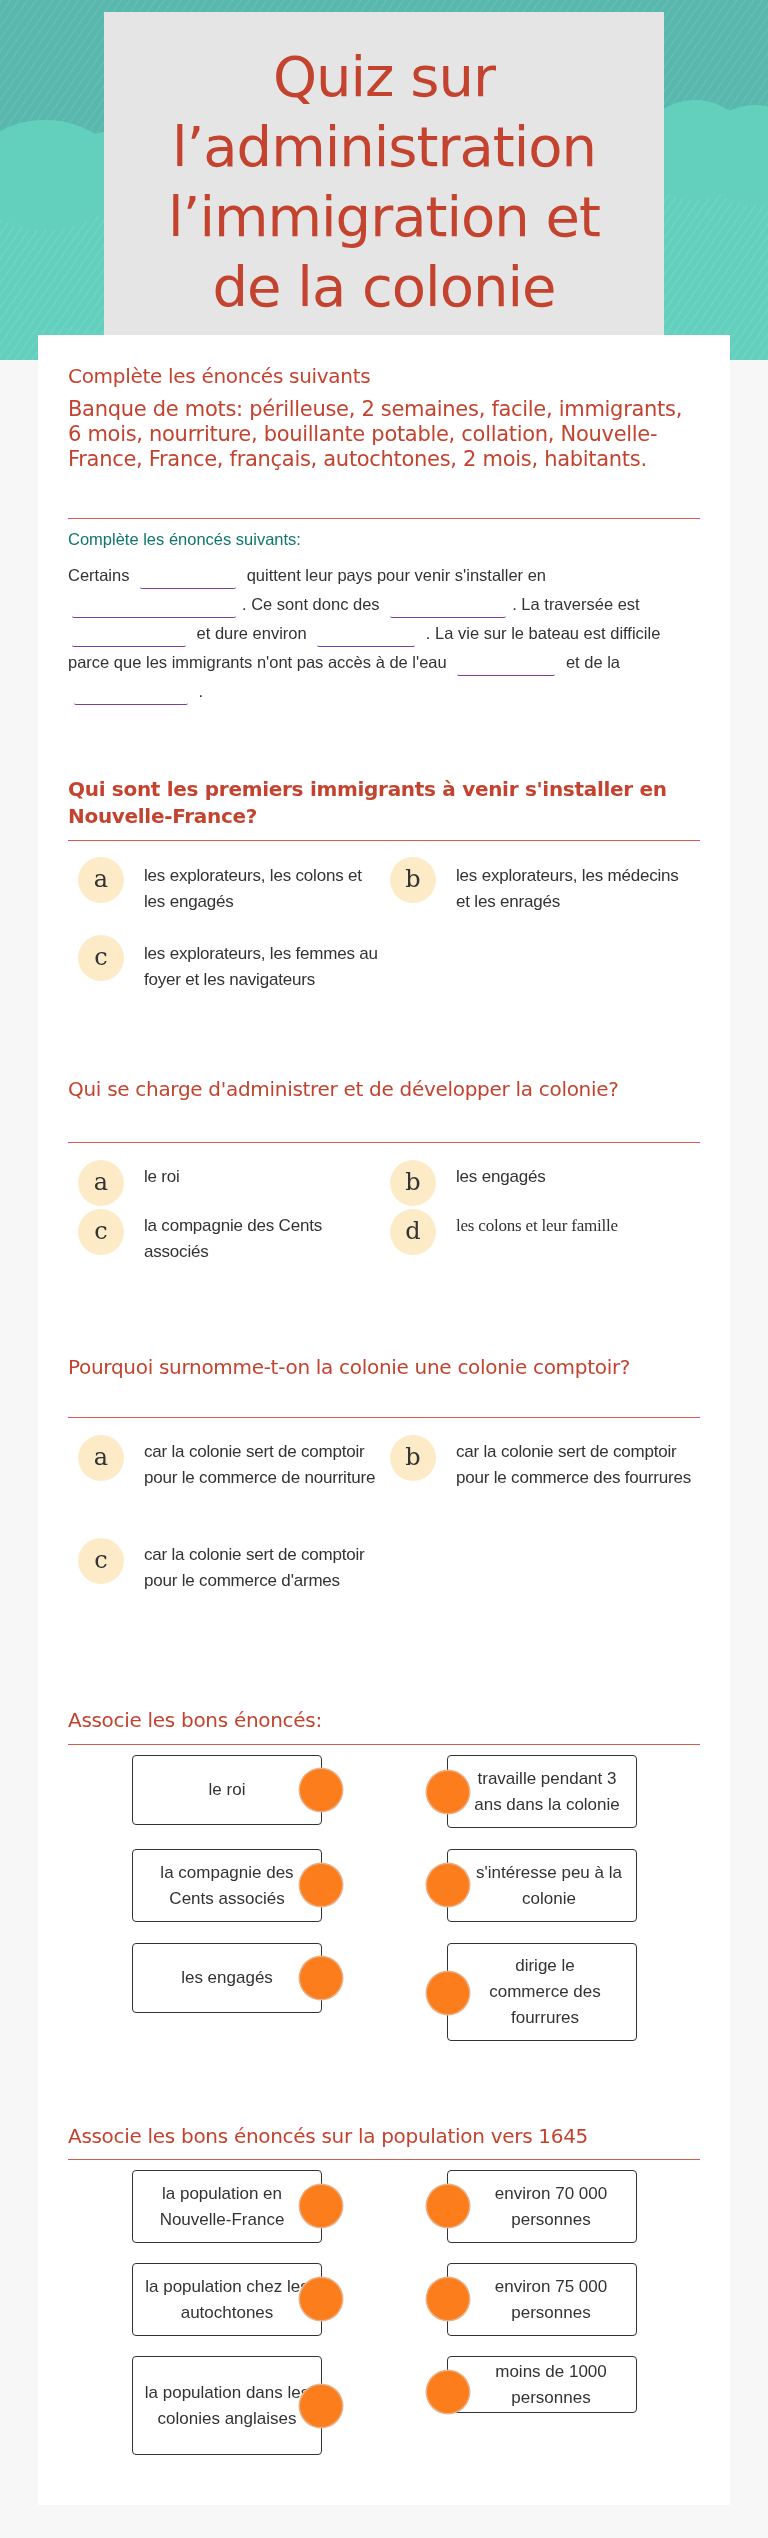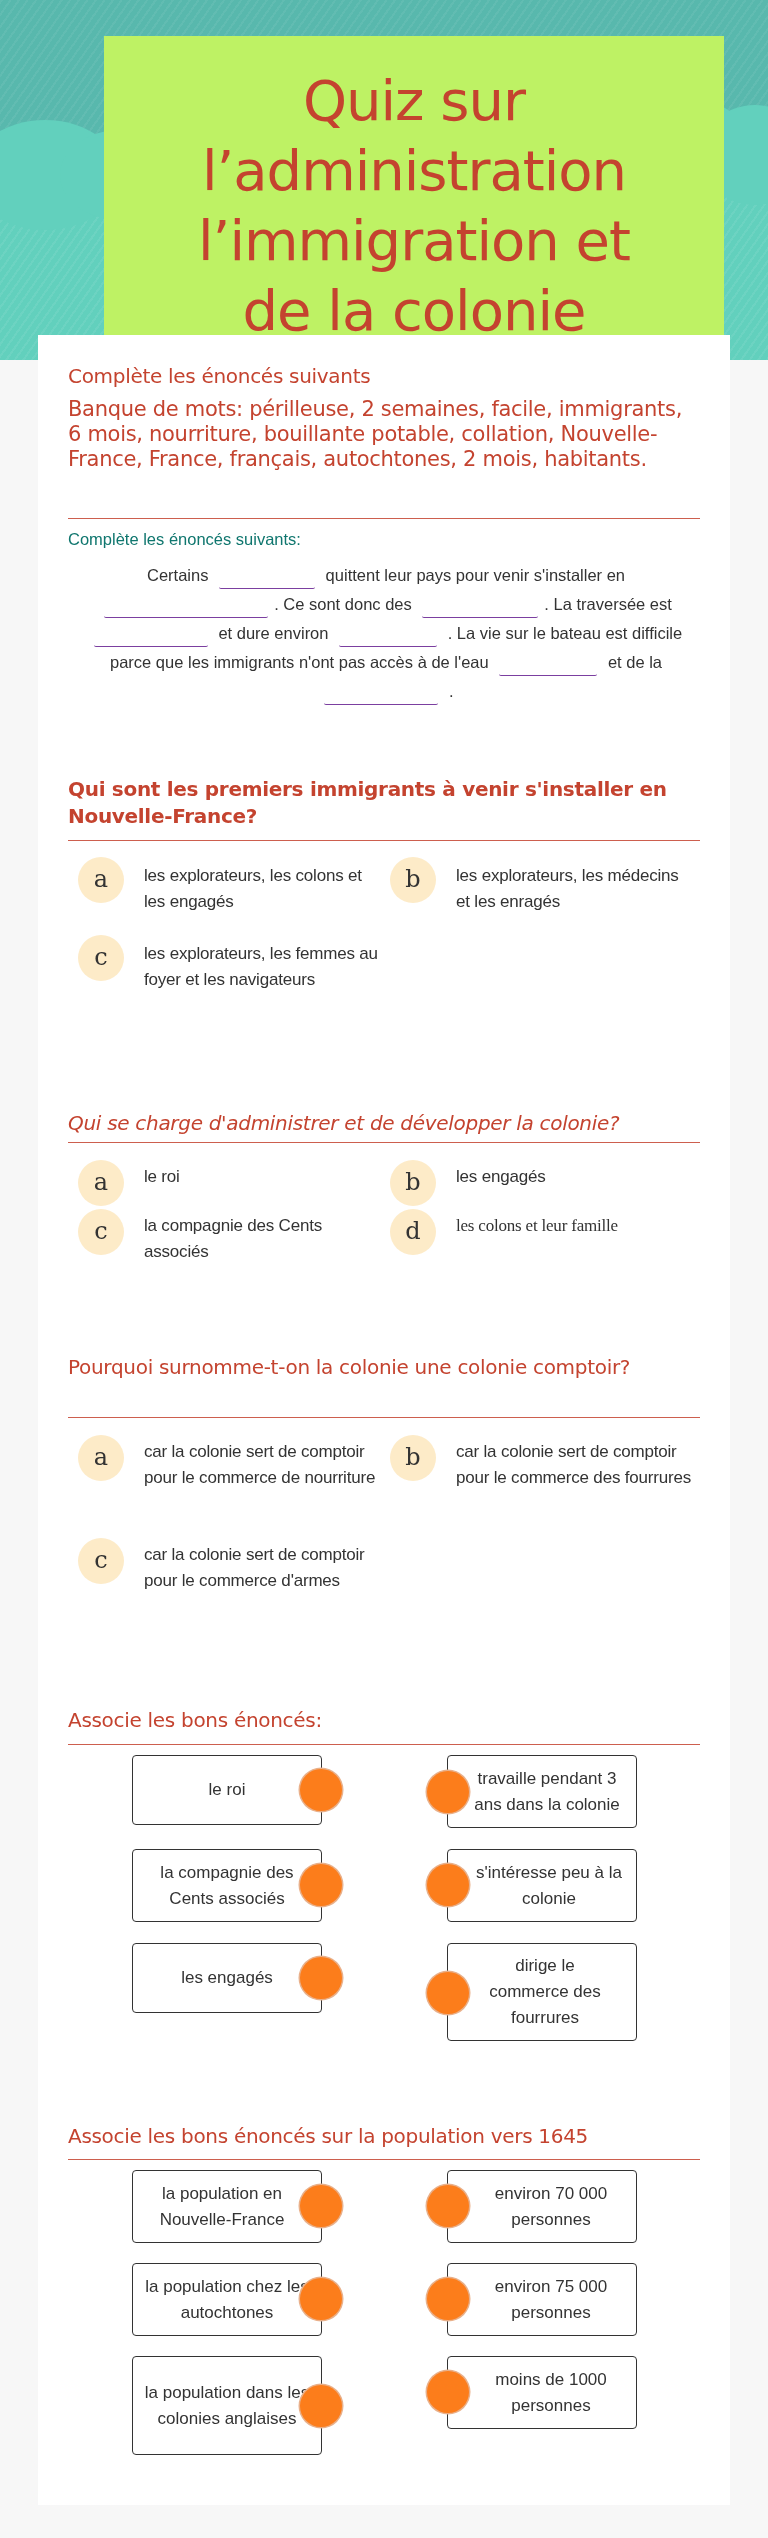--- a/index.html
+++ b/index.html
@@ -22,8 +22,8 @@
     background-image: repeating-linear-gradient(-55deg, rgba(255,255,255,0.07) 0 2px, rgba(0,0,0,0) 2px 7px);
   }
   .title-box {
-    position: absolute; left: 104px; top: 36px; width: 620px; height: 325px;
-    background: #bef264;
+    position: absolute; left: 104px; top: 12px; width: 560px; height: 325px;
+    background: #e5e5e5;
   }
   .title-box h1 {
     margin: 0; position: absolute; left: 0; right: 0; top: 30px;

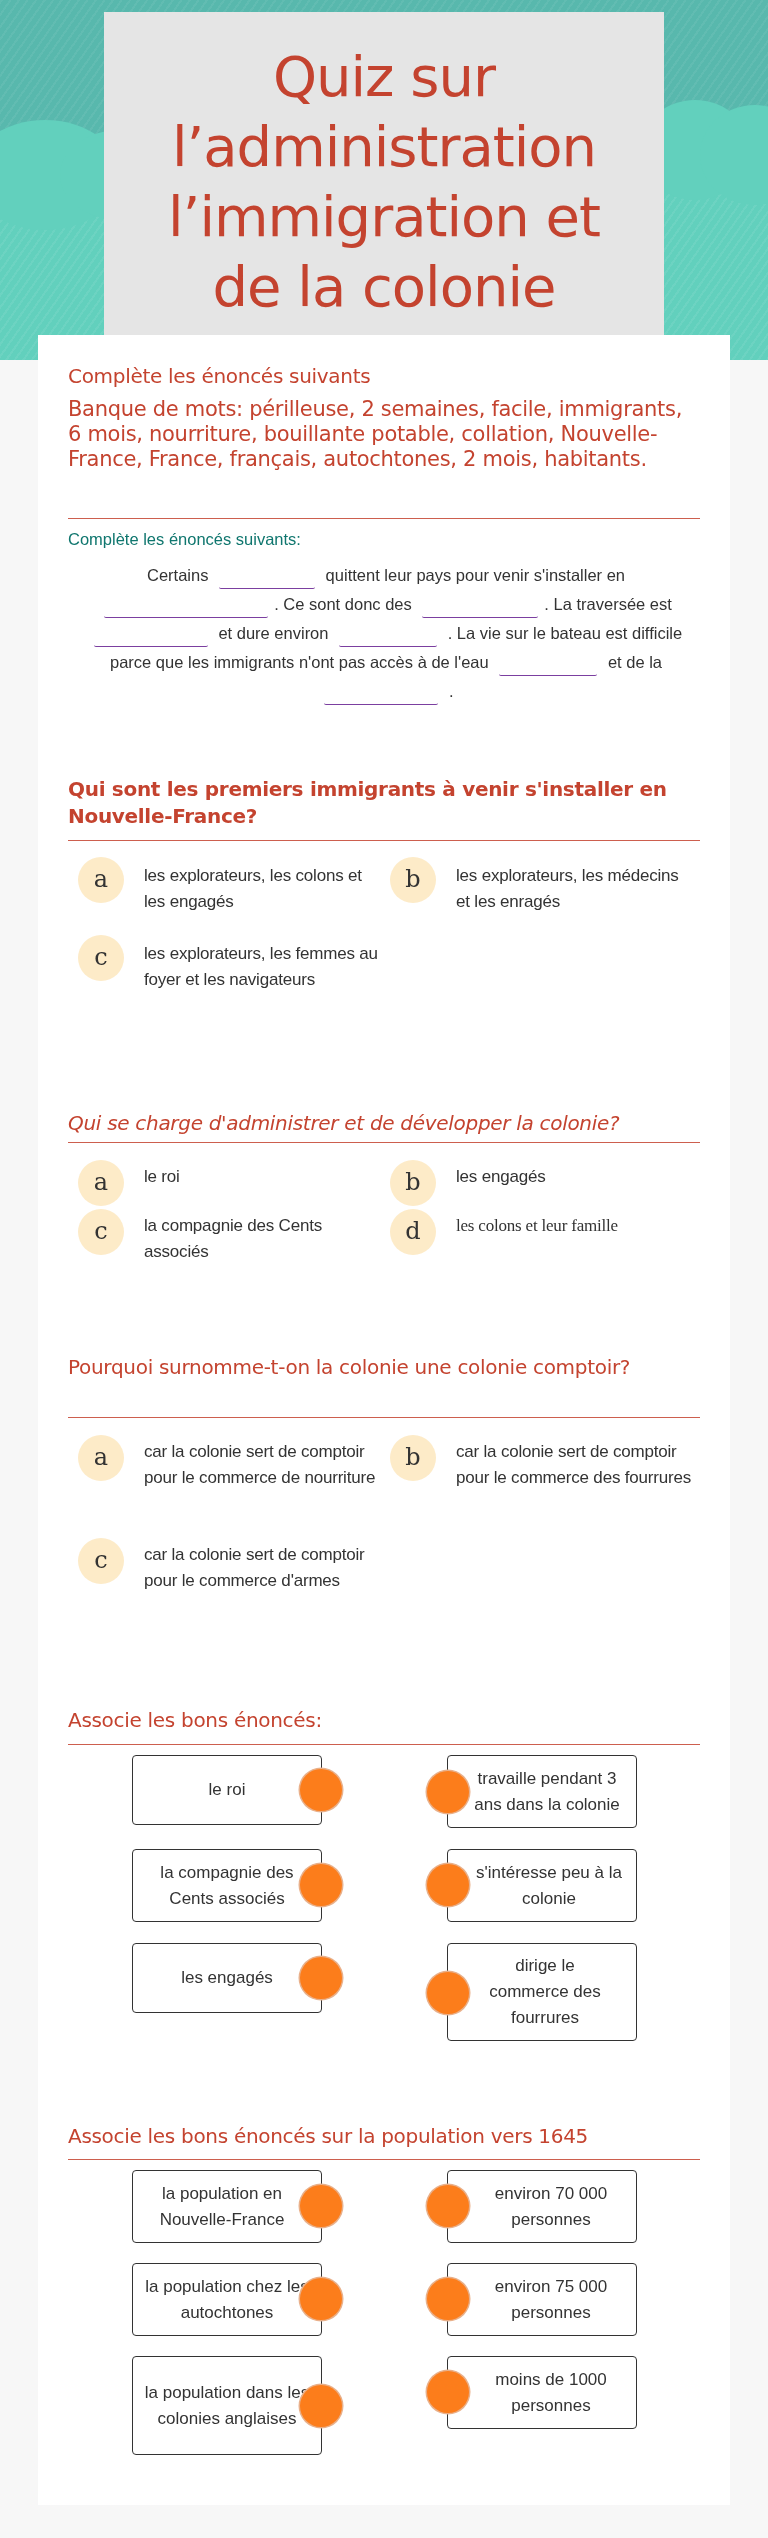--- a/index.html
+++ b/index.html
@@ -101,7 +101,7 @@
   <div class="divider" style="top:183px;"></div>
   <div class="abs body-text" style="left:30px; top:190px; font-size:16.5px;">Complète les énoncés suivants:</div>
 
-  <div class="fill-para" style="top:226px;text-align:center;">
+  <div class="fill-para" style="top:226px;">
     <span>Certains</span>
     <span class="blank" style="width:96px;"></span>
     <span>quittent leur pays pour venir s'installer en</span>

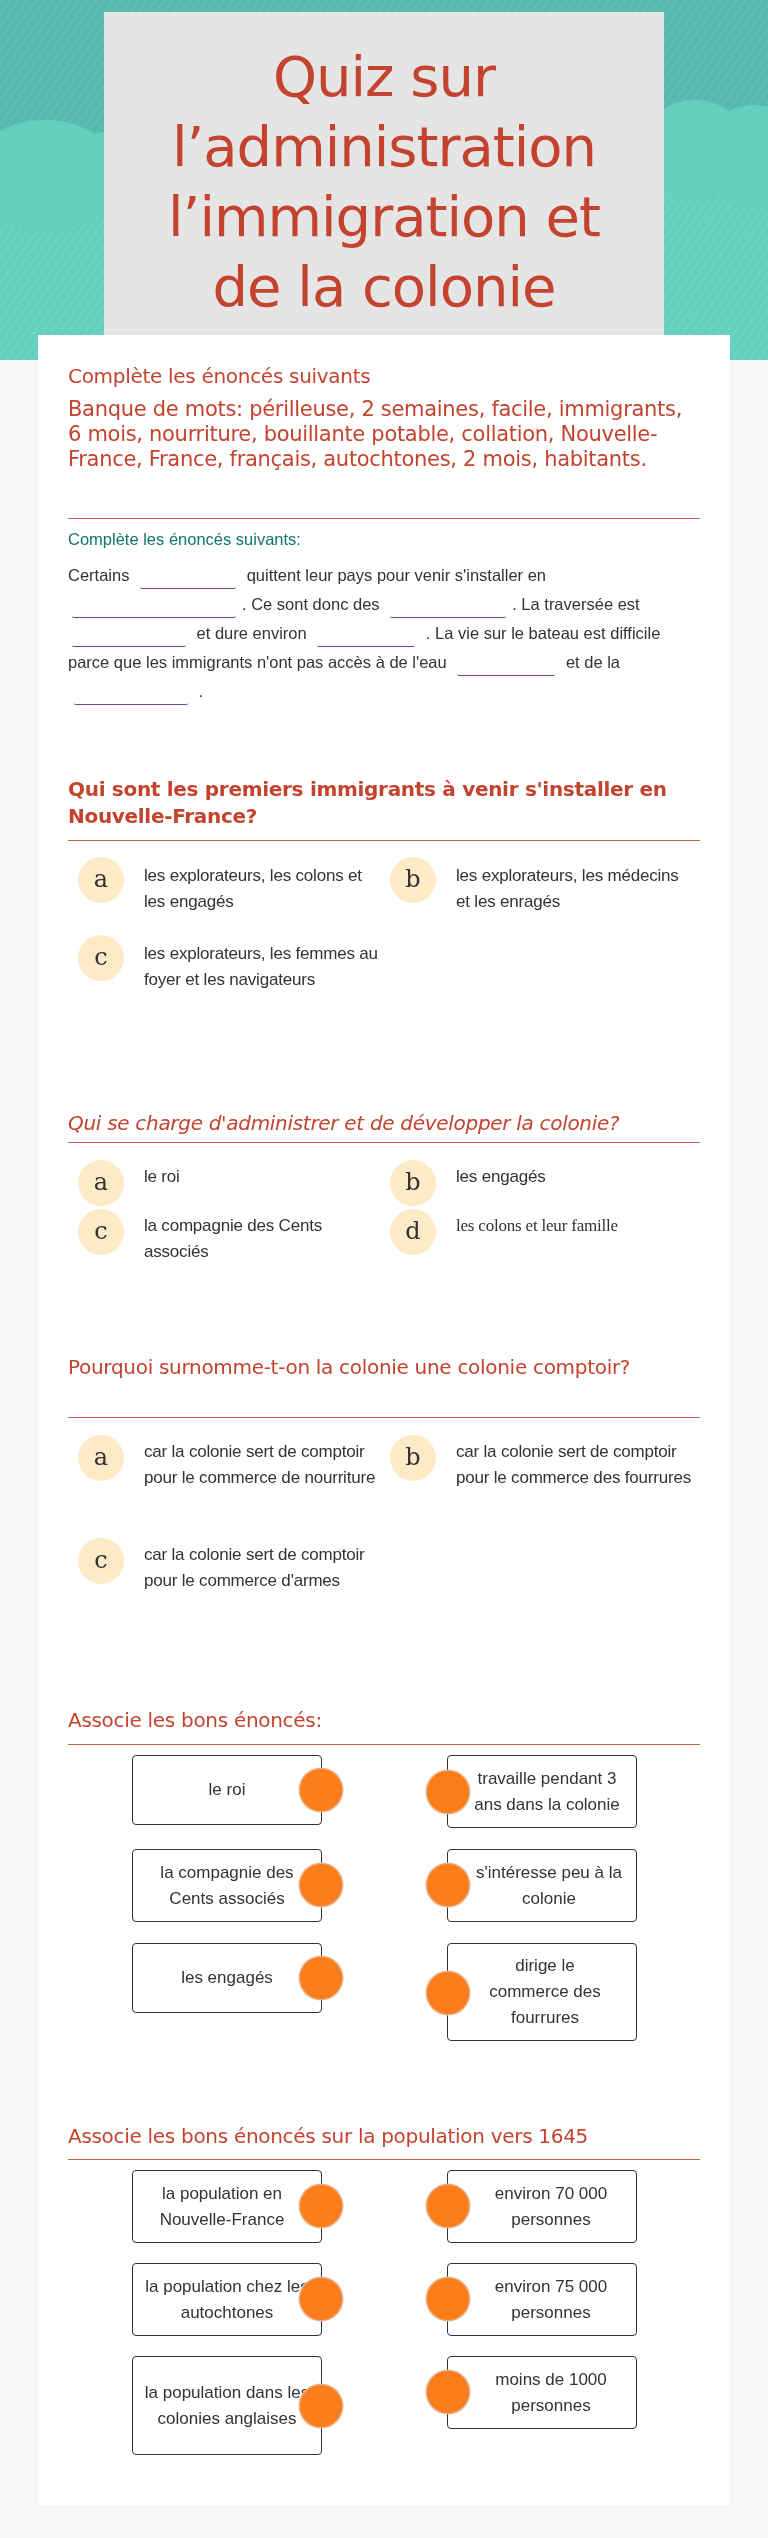--- a/index.html
+++ b/index.html
@@ -134,7 +134,7 @@
     <div class="opt-text">les explorateurs, les femmes au foyer et les navigateurs</div>
   </div>
 
-  <h2 class="sec-head" style="top:775px;font-style:italic;">Qui se charge d'administrer et de développer la colonie?</h2>
+  <h2 class="sec-head" style="top:741px;">Qui se charge d'administrer et de développer la colonie?</h2>
   <div class="divider" style="top:807px;"></div>
   <div class="opt" style="left:40px; top:825px;">
     <div class="badge">a</div>

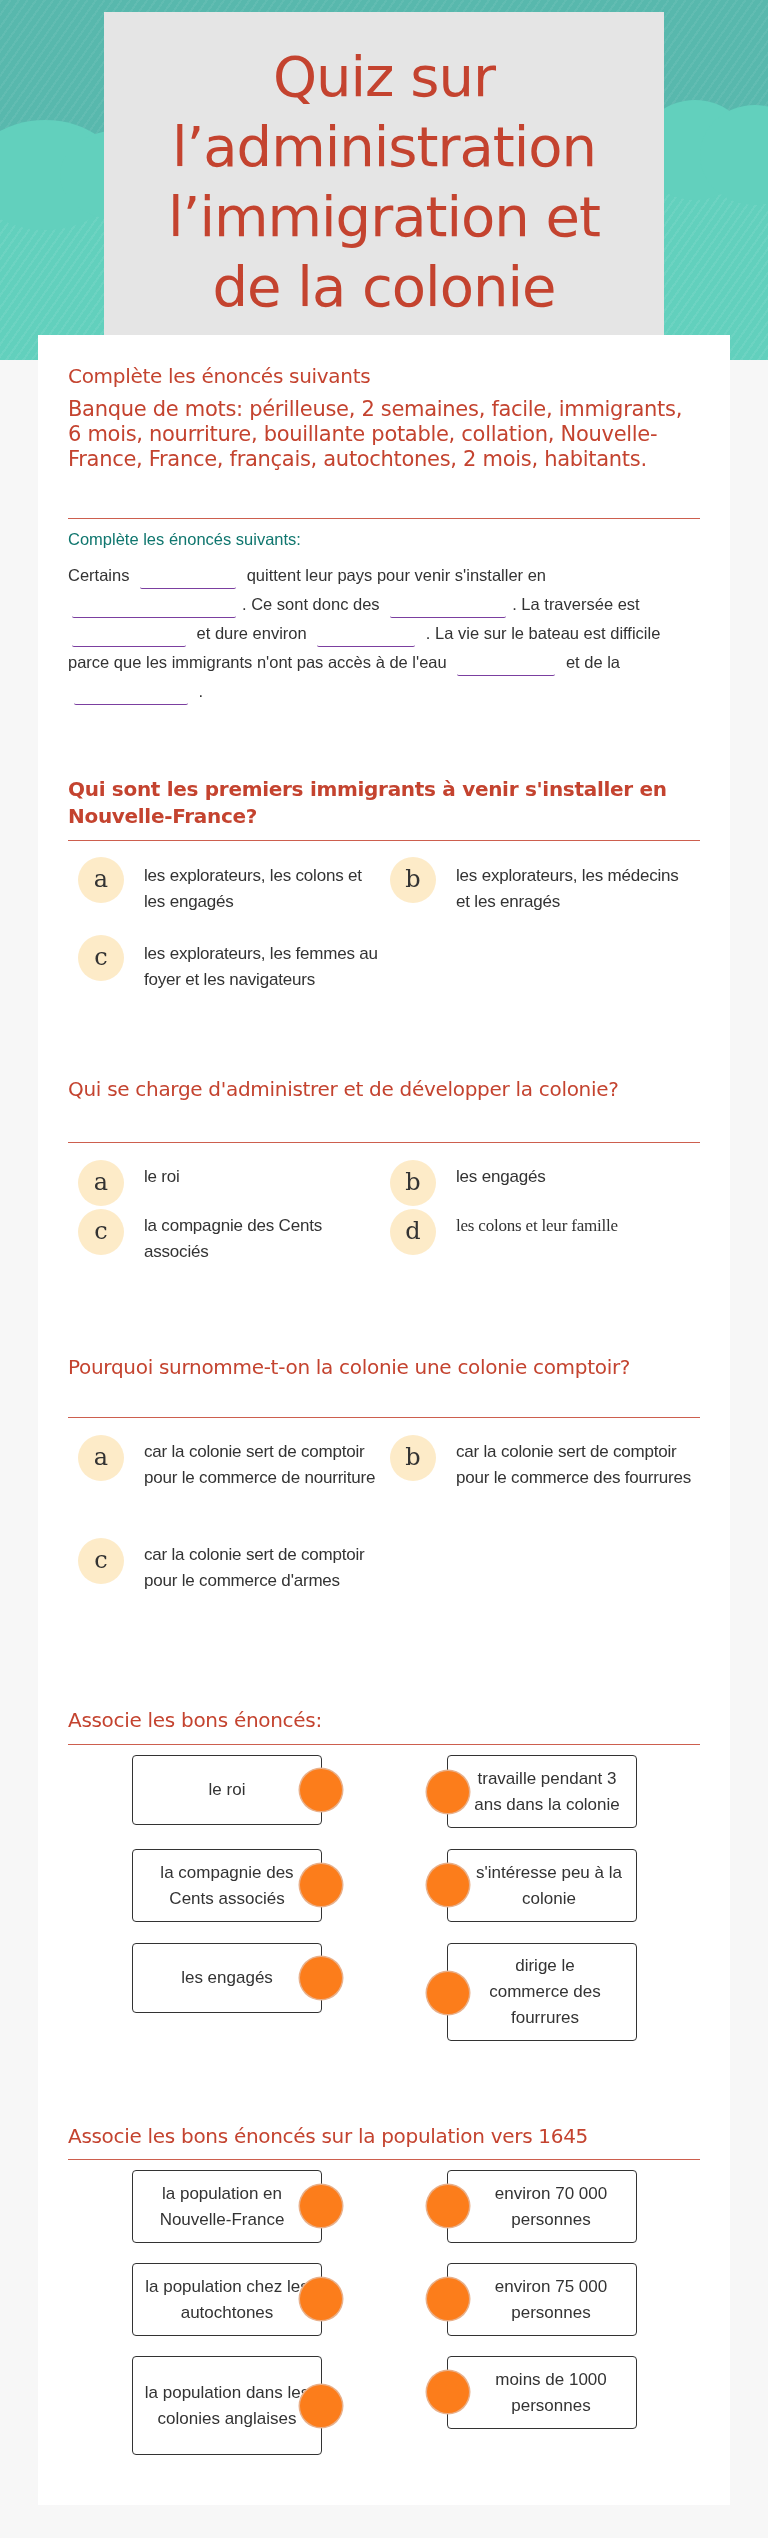--- a/index.html
+++ b/index.html
@@ -201,7 +201,7 @@
 
   <div class="mbox" style="left:94px; top:2021px; width:190px; height:99px;">la population dans les colonies anglaises</div>
   <div class="dot" style="left:262px; top:2050px;"></div>
-  <div class="mbox" style="left:409px; top:2021px; width:190px; height:73px; padding-left:26px;">moins de 1000 personnes</div>
+  <div class="mbox" style="left:409px; top:2021px; width:190px; height:57px; padding-left:26px;">moins de 1000 personnes</div>
   <div class="dot" style="left:389px; top:2036px;"></div>
 </div>
 

